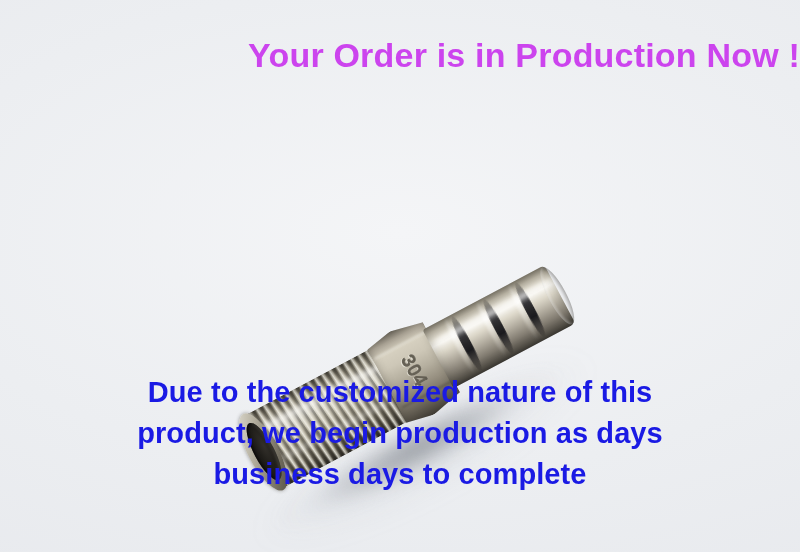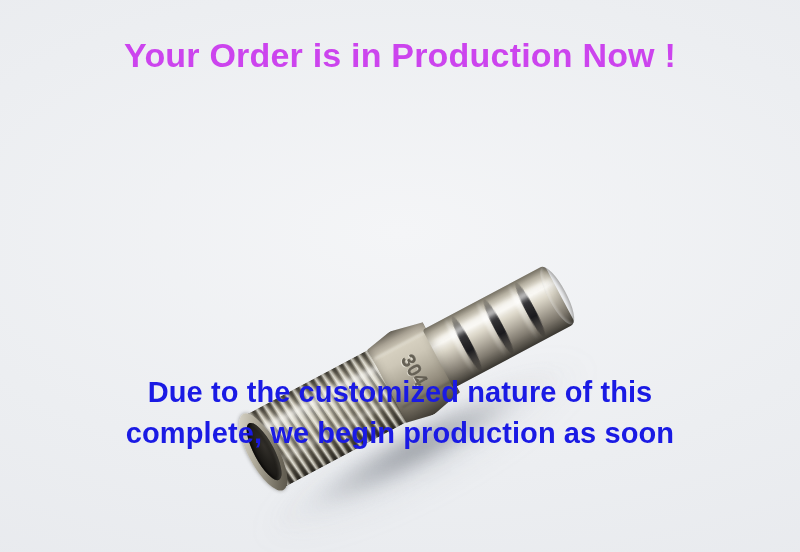--- a/index.html
+++ b/index.html
@@ -24,7 +24,7 @@
     top: 36px;
     left: 0;
     width: 800px;
-    text-align: center;
+    text-align: right;
     font-size: 34px;
     font-weight: bold;
     letter-spacing: 0.2px;

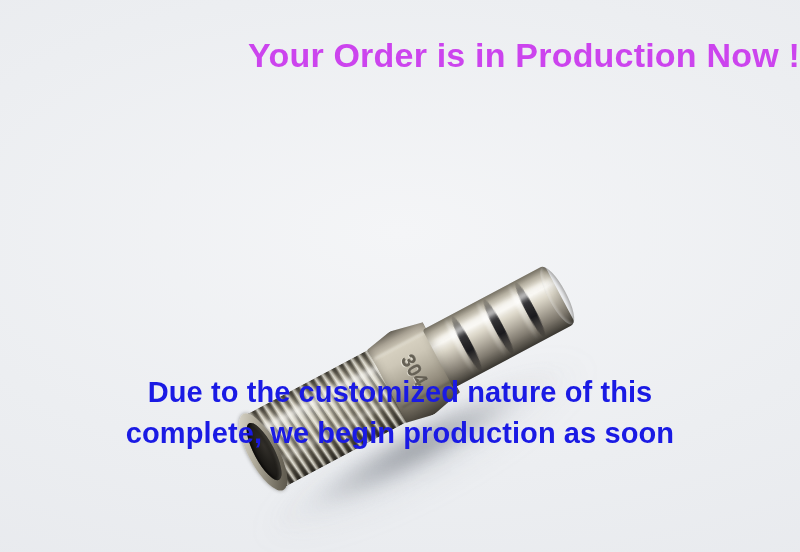--- a/index.html
+++ b/index.html
@@ -361,7 +361,7 @@
 
   <div class="body-copy">
     <span class="line">Due to the customized nature of this</span>
-    <span class="line">complete, we begin production as soon</span>
+    <span class="line">product, we begin production as days</span>
   </div>
 
 </div>

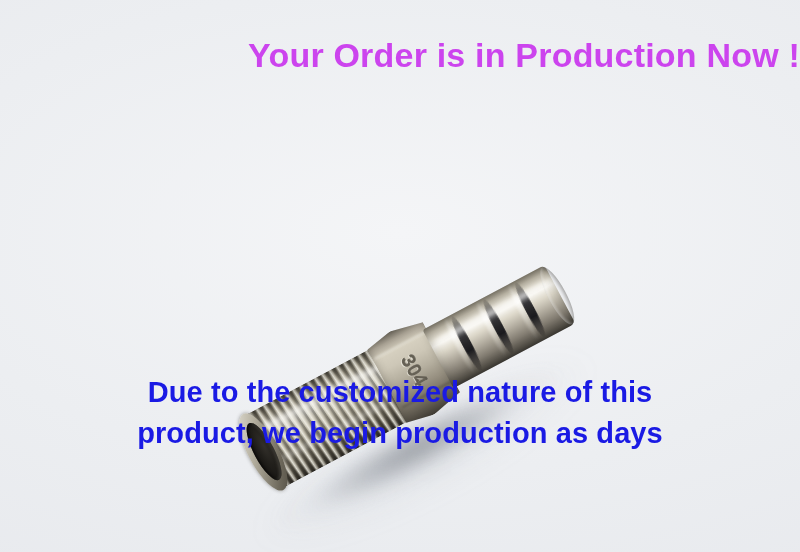--- a/index.html
+++ b/index.html
@@ -362,6 +362,7 @@
   <div class="body-copy">
     <span class="line">Due to the customized nature of this</span>
     <span class="line">product, we begin production as days</span>
+    <span class="line">business days to complete</span>
   </div>
 
 </div>

